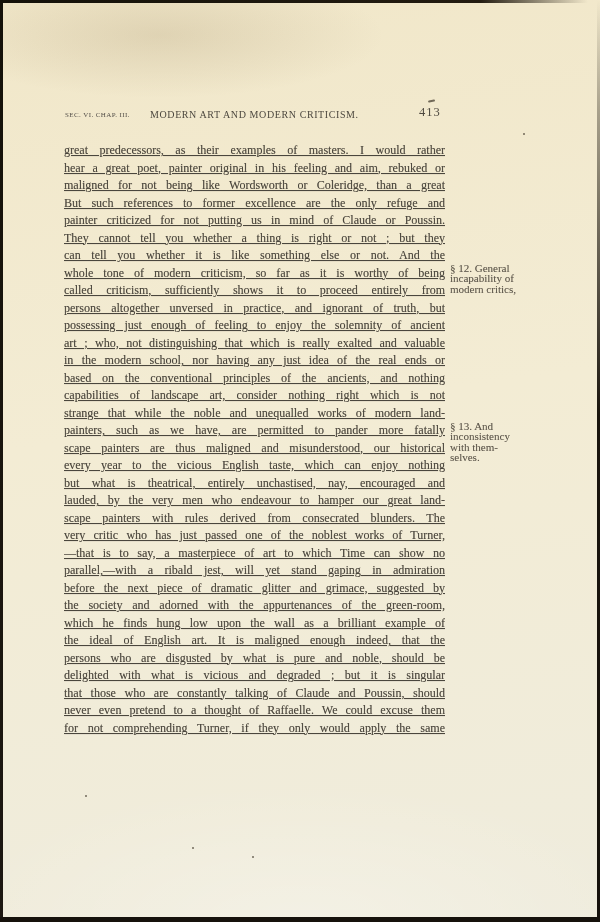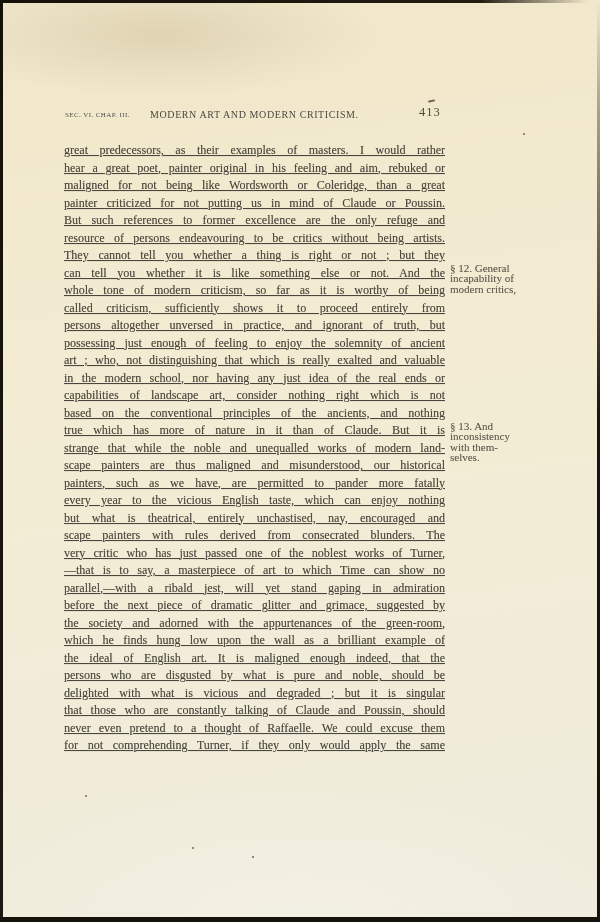--- a/index.html
+++ b/index.html
@@ -85,8 +85,8 @@
     <div class="line">great predecessors, as their examples of masters.  I would rather</div>
       <div class="line">hear a great poet, painter original in his feeling and aim, rebuked or</div>
       <div class="line">maligned for not being like Wordsworth or Coleridge, than a great</div>
+      <div class="line">But such references to former excellence are the only refuge and</div>
       <div class="line">painter criticized for not putting us in mind of Claude or Poussin.</div>
-      <div class="line">But such references to former excellence are the only refuge and</div>
       <div class="line">resource of persons endeavouring to be critics without being artists.</div>
       <div class="line">They cannot tell you whether a thing is right or not ; but they</div>
       <div class="line">can tell you whether it is like something else or not.  And the</div>

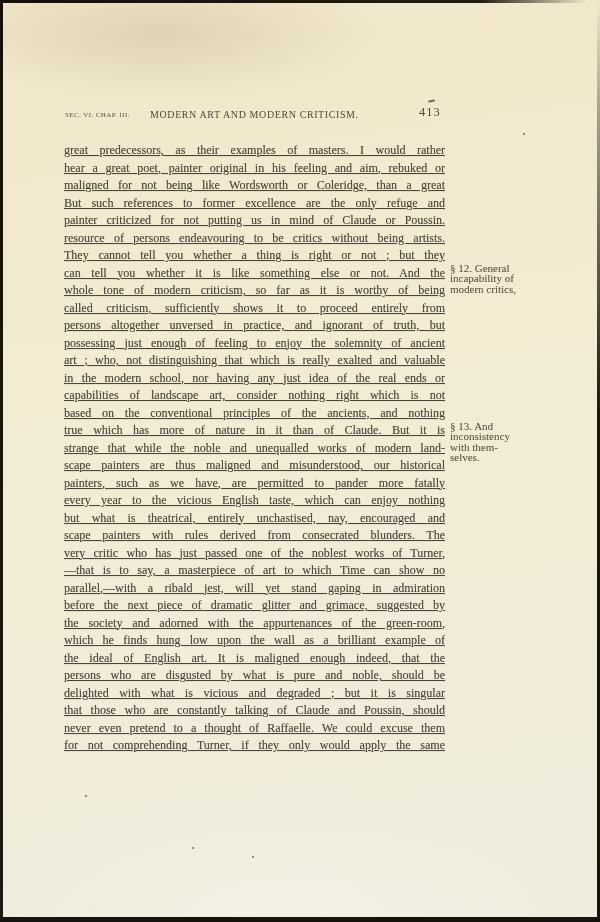--- a/index.html
+++ b/index.html
@@ -87,7 +87,6 @@
       <div class="line">maligned for not being like Wordsworth or Coleridge, than a great</div>
       <div class="line">But such references to former excellence are the only refuge and</div>
       <div class="line">painter criticized for not putting us in mind of Claude or Poussin.</div>
-      <div class="line">resource of persons endeavouring to be critics without being artists.</div>
       <div class="line">They cannot tell you whether a thing is right or not ; but they</div>
       <div class="line">can tell you whether it is like something else or not.  And the</div>
       <div class="line">whole tone of modern criticism, so far as it is worthy of being</div>

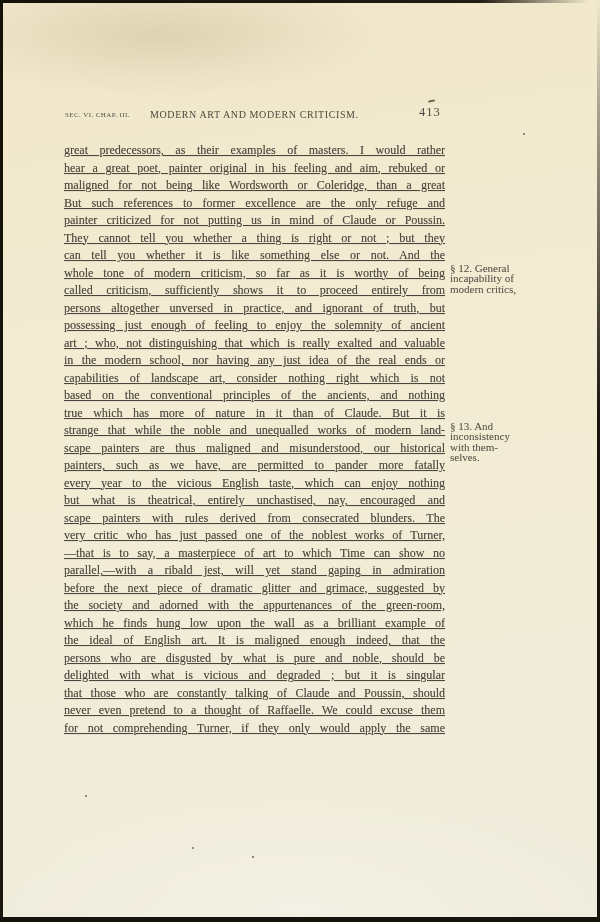--- a/index.html
+++ b/index.html
@@ -95,8 +95,8 @@
       <div class="line">possessing just enough of feeling to enjoy the solemnity of ancient</div>
       <div class="line">art ; who, not distinguishing that which is really exalted and valuable</div>
       <div class="line">in the modern school, nor having any just idea of the real ends or</div>
+      <div class="line">based on the conventional principles of the ancients, and nothing</div>
       <div class="line">capabilities of landscape art, consider nothing right which is not</div>
-      <div class="line">based on the conventional principles of the ancients, and nothing</div>
       <div class="line">true which has more of nature in it than of Claude.  But it is</div>
       <div class="line">strange that while the noble and unequalled works of modern land-</div>
       <div class="line">scape painters are thus maligned and misunderstood, our historical</div>

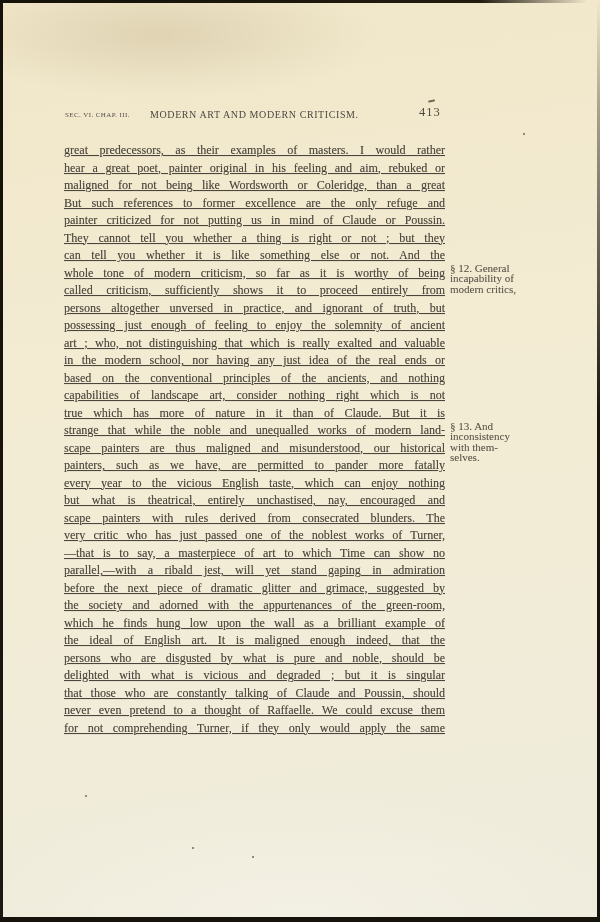--- a/index.html
+++ b/index.html
@@ -97,7 +97,6 @@
       <div class="line">in the modern school, nor having any just idea of the real ends or</div>
       <div class="line">based on the conventional principles of the ancients, and nothing</div>
       <div class="line">capabilities of landscape art, consider nothing right which is not</div>
-      <div class="line">true which has more of nature in it than of Claude.  But it is</div>
       <div class="line">strange that while the noble and unequalled works of modern land-</div>
       <div class="line">scape painters are thus maligned and misunderstood, our historical</div>
       <div class="line">painters, such as we have, are permitted to pander more fatally</div>

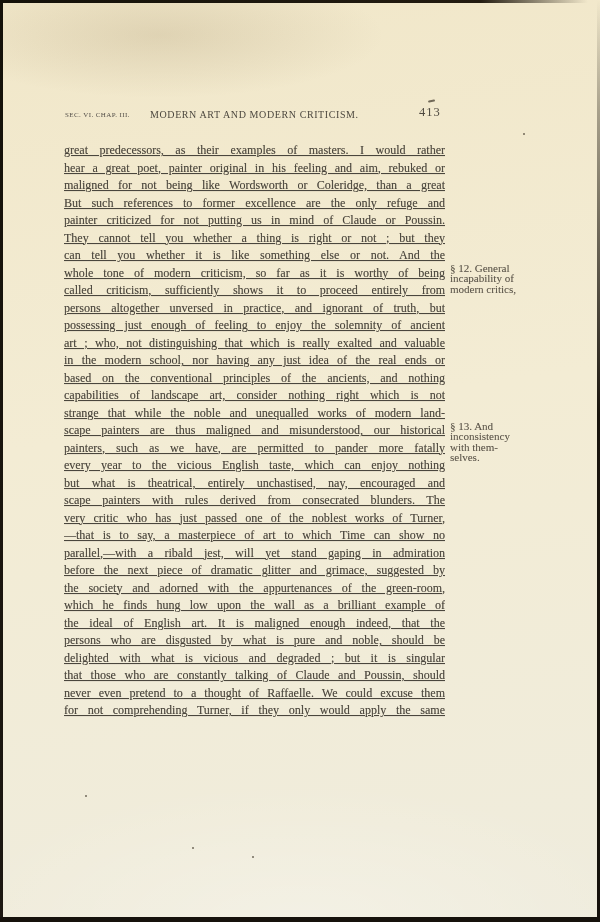--- a/index.html
+++ b/index.html
@@ -98,8 +98,8 @@
       <div class="line">based on the conventional principles of the ancients, and nothing</div>
       <div class="line">capabilities of landscape art, consider nothing right which is not</div>
       <div class="line">strange that while the noble and unequalled works of modern land-</div>
+      <div class="line">painters, such as we have, are permitted to pander more fatally</div>
       <div class="line">scape painters are thus maligned and misunderstood, our historical</div>
-      <div class="line">painters, such as we have, are permitted to pander more fatally</div>
       <div class="line">every year to the vicious English taste, which can enjoy nothing</div>
       <div class="line">but what is theatrical, entirely unchastised, nay, encouraged and</div>
       <div class="line">scape painters with rules derived from consecrated blunders.  The</div>

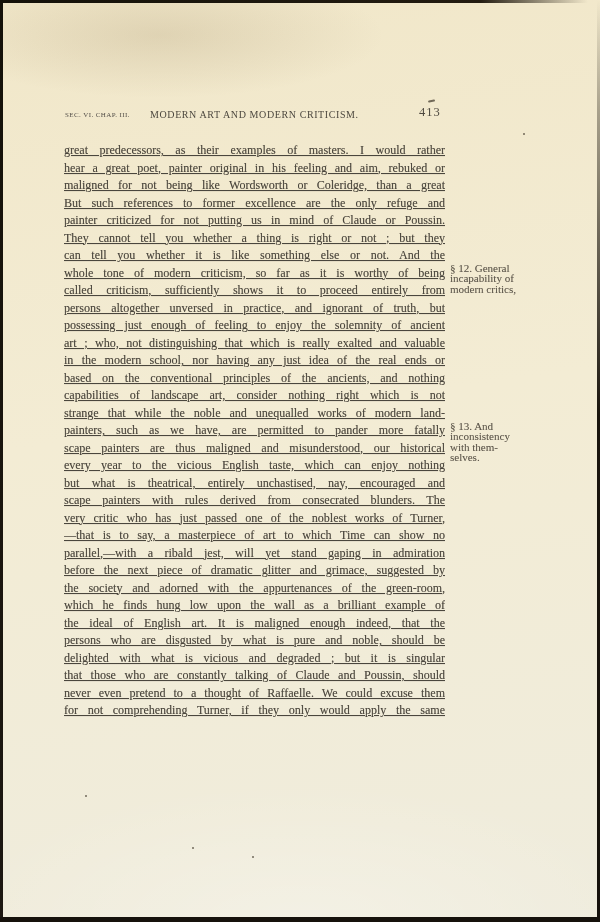--- a/index.html
+++ b/index.html
@@ -102,6 +102,7 @@
       <div class="line">scape painters are thus maligned and misunderstood, our historical</div>
       <div class="line">every year to the vicious English taste, which can enjoy nothing</div>
       <div class="line">but what is theatrical, entirely unchastised, nay, encouraged and</div>
+      <div class="line">lauded, by the very men who endeavour to hamper our great land-</div>
       <div class="line">scape painters with rules derived from consecrated blunders.  The</div>
       <div class="line">very critic who has just passed one of the noblest works of Turner,</div>
       <div class="line">—that is to say, a masterpiece of art to which Time can show no</div>

